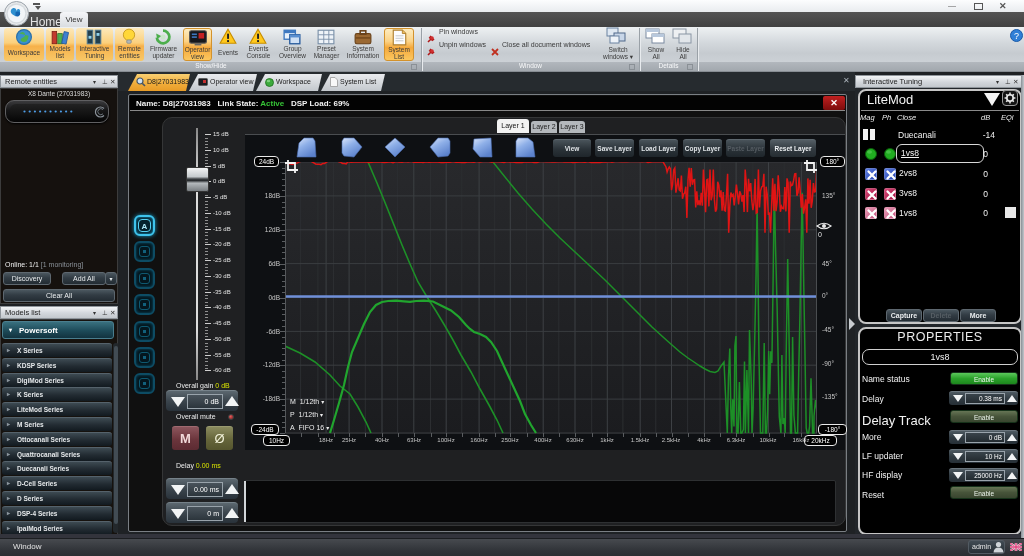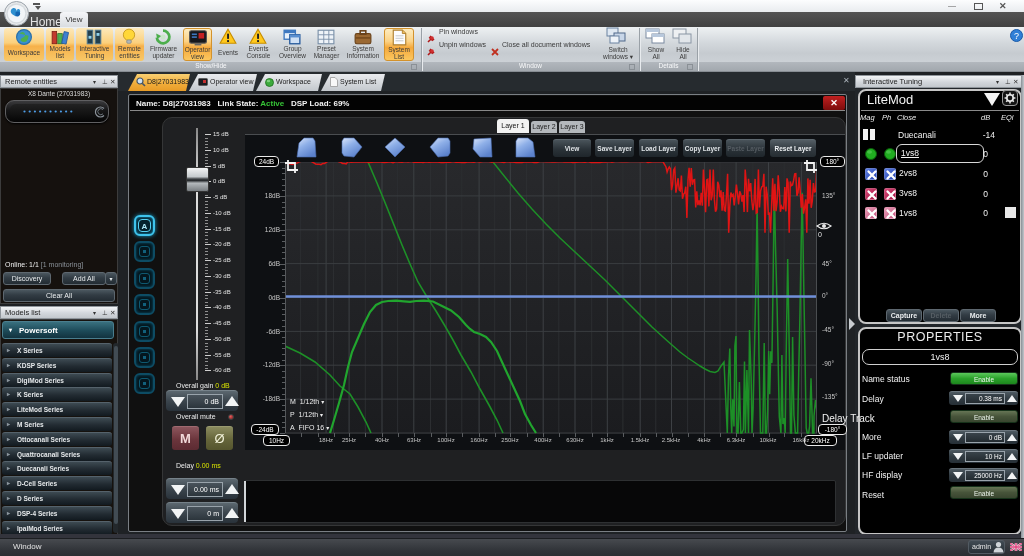--- a/index.html
+++ b/index.html
@@ -717,7 +717,7 @@
     <div class="abs" style="left:16px;top:1.5px;width:40px;height:11px;background:linear-gradient(#39434a,#232b30);border:1px solid #99a3ab;font-size:6.5px;color:#fff;text-align:right;line-height:9.5px;padding-right:2px">0.38 ms</div>
     <div class="abs" style="left:58px;top:3.5px;width:0;height:0;border-left:5px solid transparent;border-right:5px solid transparent;border-bottom:7.5px solid #f2f4f5"></div>
   </div>
-<div class="abs" style="left:822px;top:413px;font-size:10px;color:#f2f2f2">Delay Track</div>
+<div class="abs" style="left:862px;top:413px;font-size:13px;color:#f2f2f2">Delay Track</div>
 <div class="enbtn abs" style="left:950px;top:410px;width:68px;height:13px;line-height:13px;background:linear-gradient(#667555,#47543a 50%,#39462f);border:1px solid #16321a">Enable</div>
 <div class="abs" style="left:862px;top:432px;font-size:8.5px;color:#f2f2f2">More</div>
 <div class="rspin abs" style="left:949px;top:429.5px;width:69px;height:14px">

